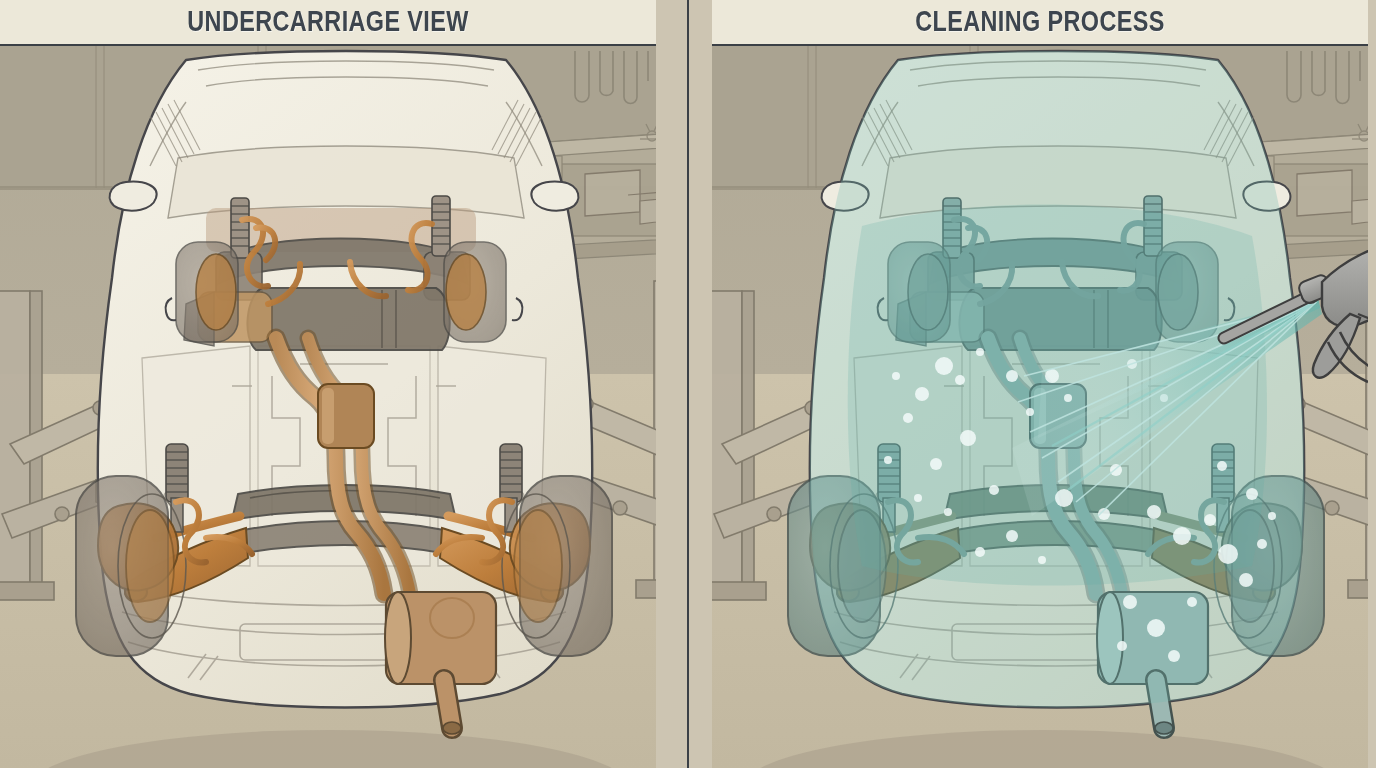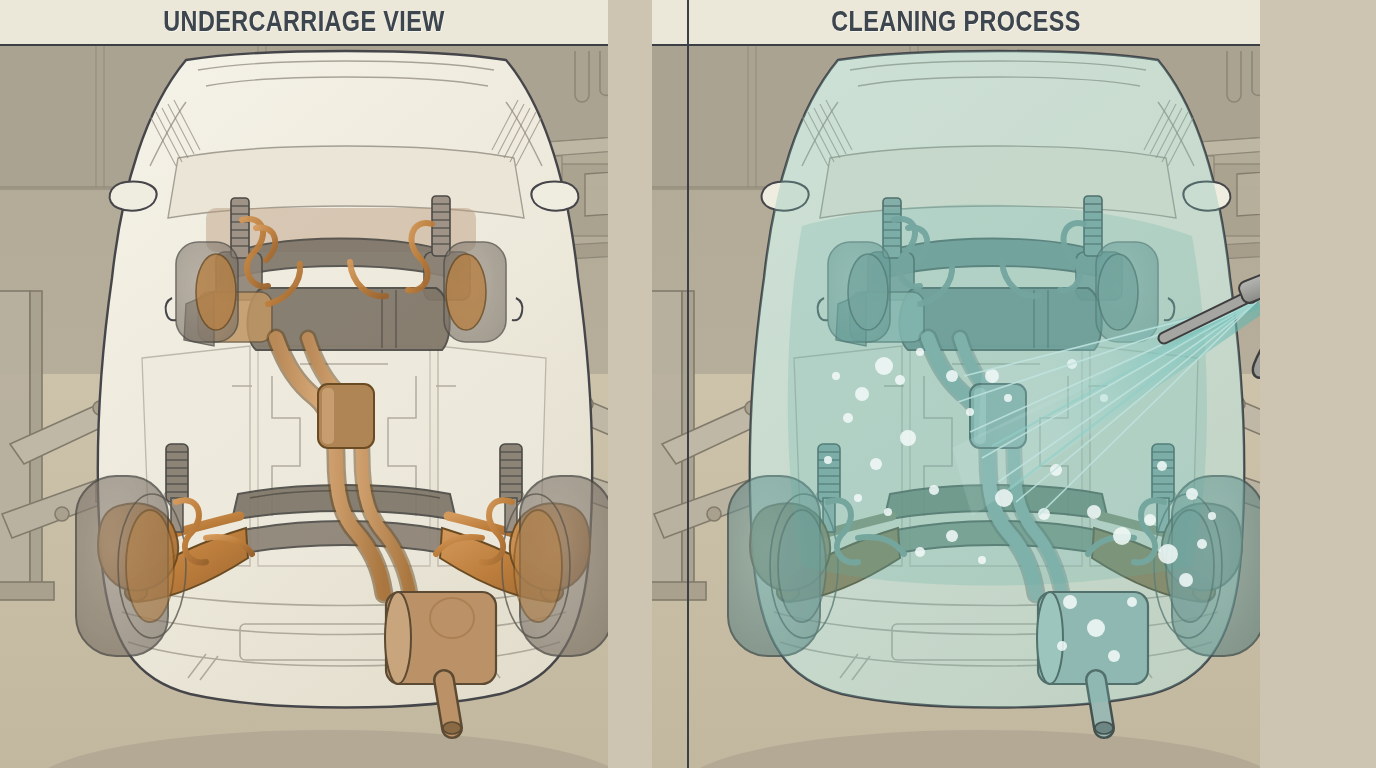--- a/index.html
+++ b/index.html
@@ -5,7 +5,7 @@
   html,body{margin:0;padding:0;background:#c9c2b0;}
   body{font-family:"Liberation Sans",sans-serif;}
   #stage{position:relative;width:1376px;height:768px;overflow:hidden;background:#cdc5b2;}
-  .panel{position:absolute;top:0;height:768px;width:608px;overflow:hidden;}
+  .panel{position:absolute;top:0;height:768px;width:608px;overflow:hidden;padding-left:48px;}
   #panel-left{left:0;}
   #panel-right{left:652px;}
   .titlebar{position:absolute;top:0;left:0;width:100%;height:46px;background:#ecE8d9;

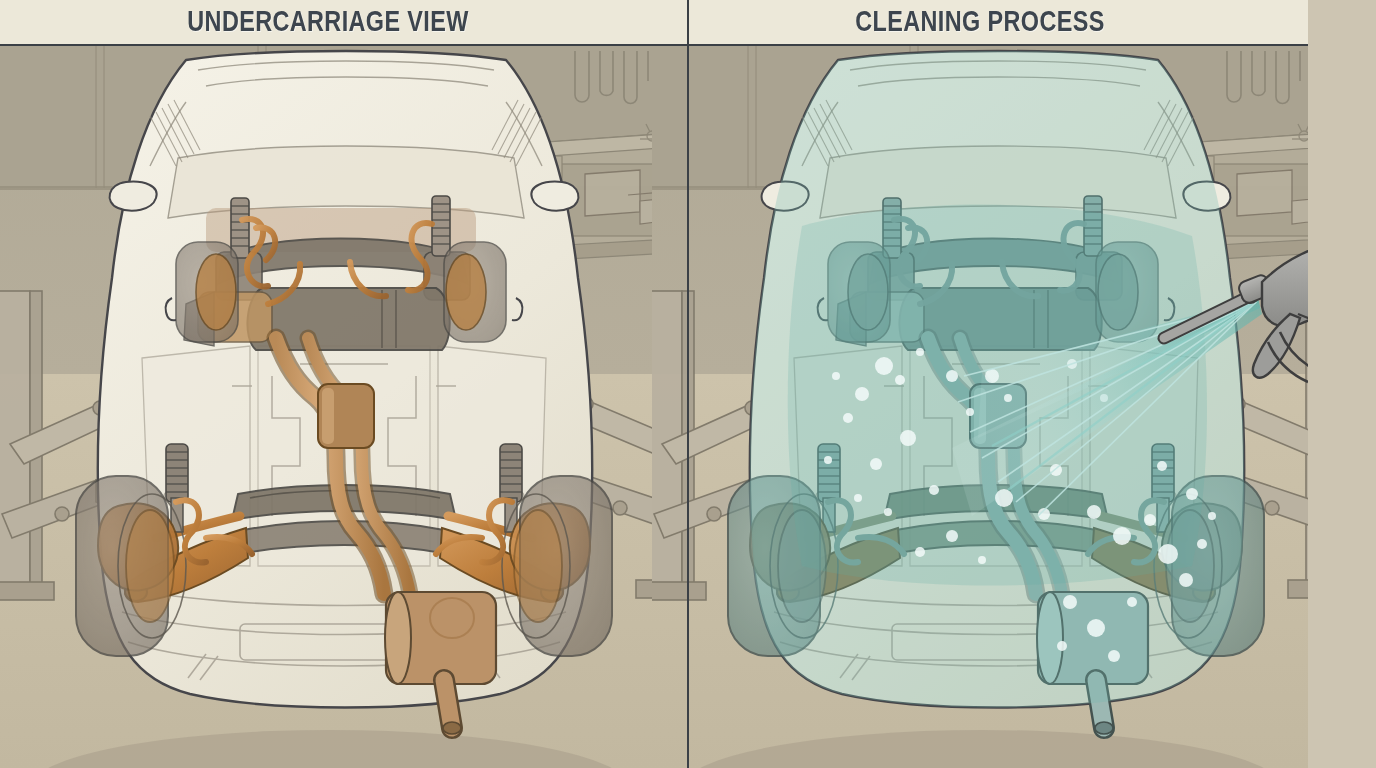--- a/index.html
+++ b/index.html
@@ -7,7 +7,7 @@
   #stage{position:relative;width:1376px;height:768px;overflow:hidden;background:#cdc5b2;}
   .panel{position:absolute;top:0;height:768px;width:608px;overflow:hidden;padding-left:48px;}
   #panel-left{left:0;}
-  #panel-right{left:652px;}
+  #panel-right{left:712px;}
   .titlebar{position:absolute;top:0;left:0;width:100%;height:46px;background:#ecE8d9;
             border-bottom:2px solid #3b4046;box-sizing:border-box;z-index:40;}
   .titlebar .txt{position:absolute;left:0;right:0;top:4px;text-align:center;

